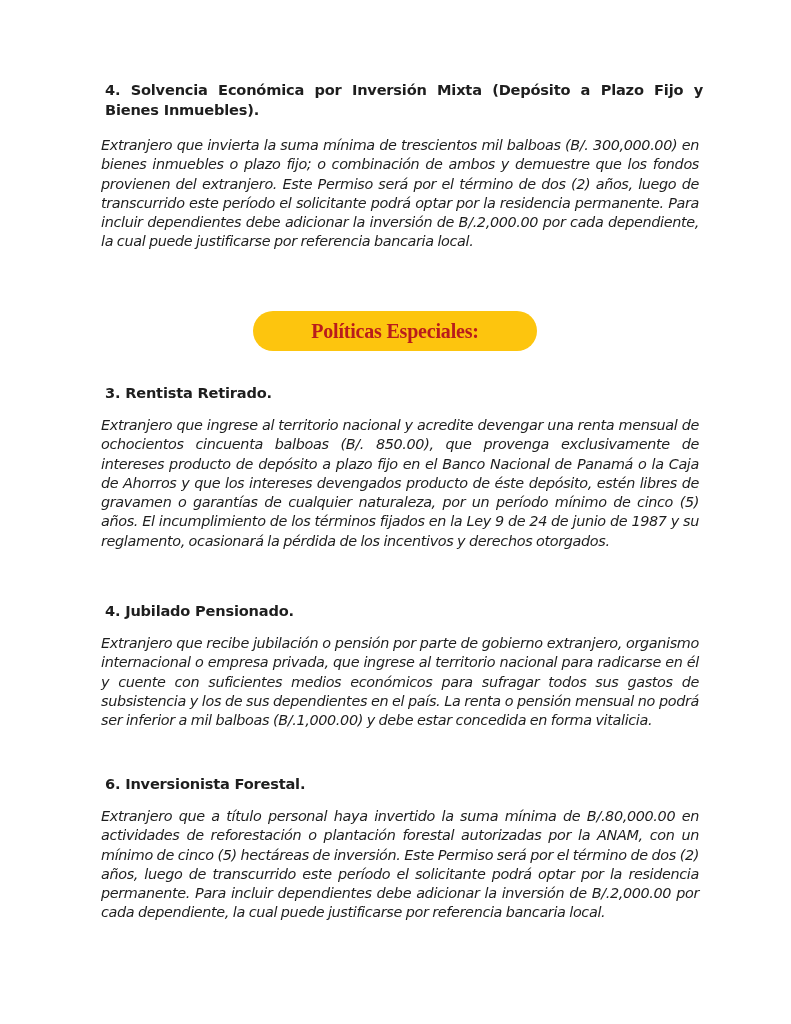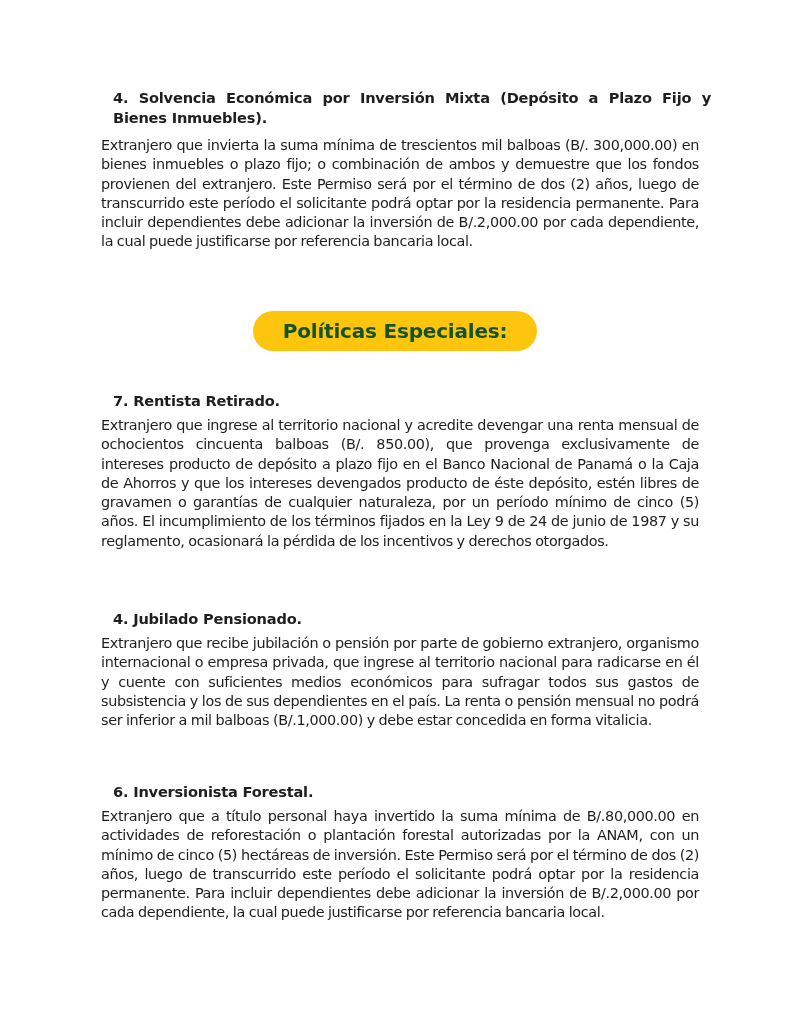--- a/index.html
+++ b/index.html
@@ -9,7 +9,7 @@
     font-family: "DejaVu Sans", sans-serif; color: #1e1e1e;
   }
   .h {
-    font-weight: bold; font-size: 14.6px; line-height: 20px; margin: 12px;
+    font-weight: bold; font-size: 14.6px; line-height: 20px; margin: 4px;
     text-align: justify; text-align-last: left; letter-spacing: -0.2px;
   }
   .p {

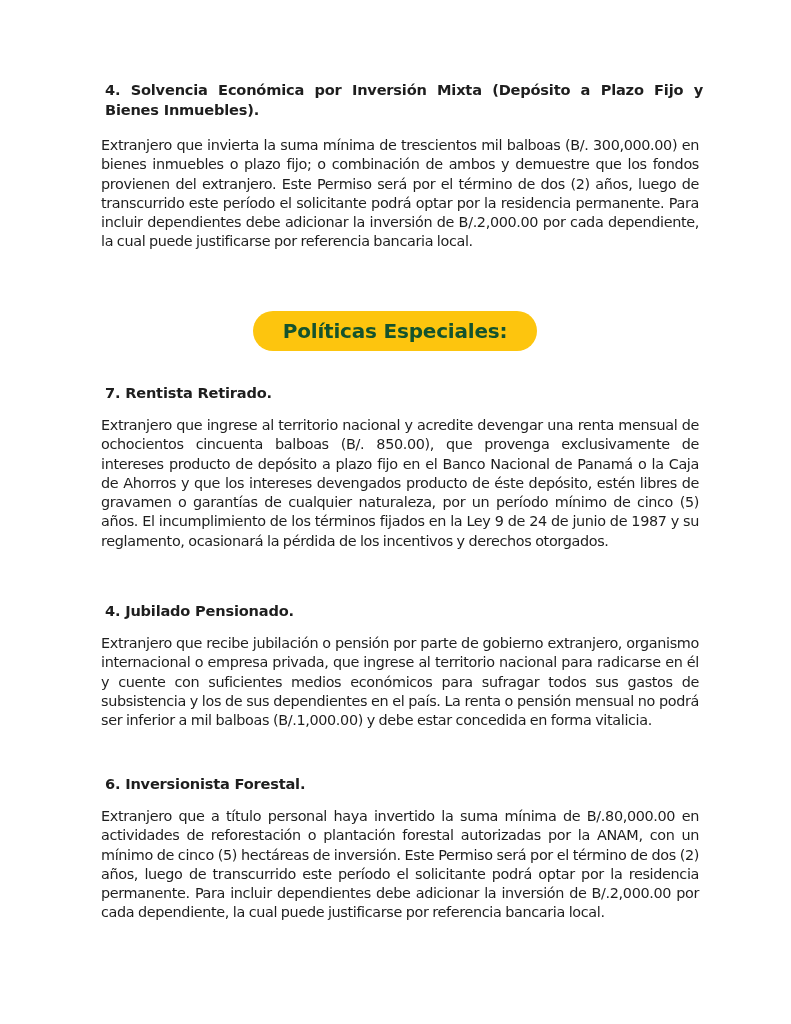--- a/index.html
+++ b/index.html
@@ -16,6 +16,7 @@
     font-size: 14.4px; line-height: 19.3px; margin: 0;
     text-align: justify; text-align-last: left; letter-spacing: -0.35px;
     word-spacing: -0.5px;
+    font-style: italic;
   }
   .sec1-title { position: absolute; top: 0; left: 0; width: 598px; }
   .sec1-body { position: absolute; top: 60px; left: 0; width: 598px; }

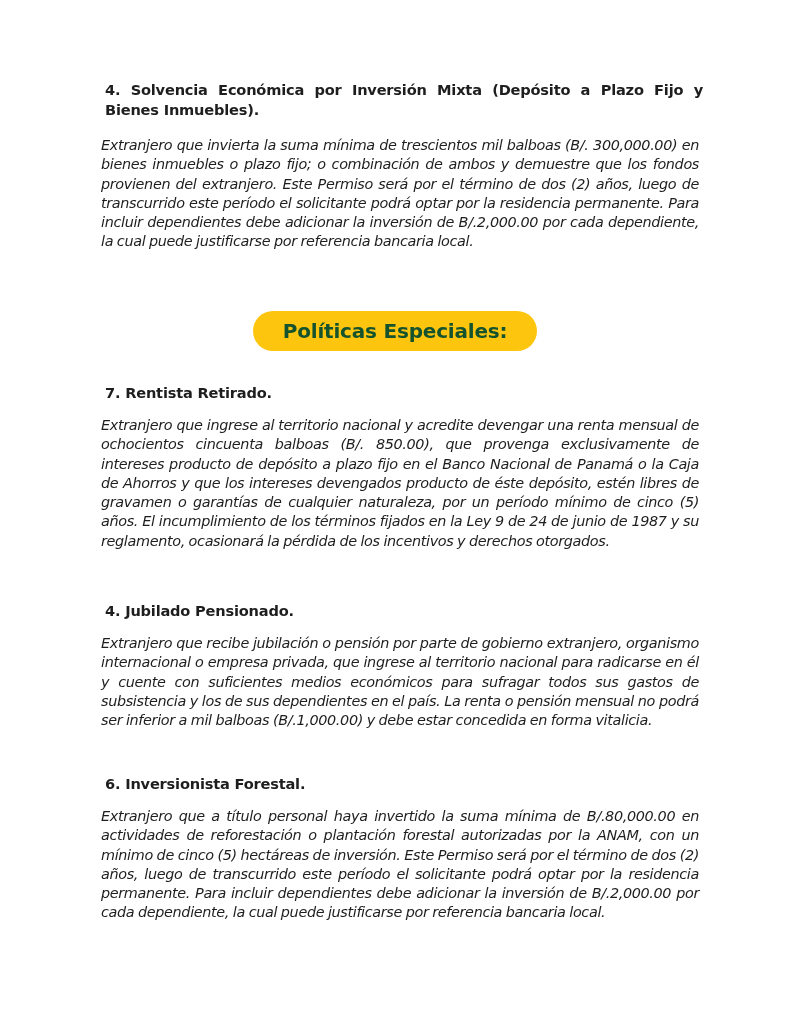--- a/index.html
+++ b/index.html
@@ -24,7 +24,7 @@
   .pill {
     width: 100%; height: 100%; background: #fdc50e; border-radius: 20px;
     display: flex; align-items: center; justify-content: center;
-    font-weight: bold; font-size: 20px; color: #14532d; letter-spacing: -0.2px;
+    font-weight: bold; font-size: 20px; color: #b91c1c; letter-spacing: -0.2px; font-family: Liberation Serif, serif;
   }
   .s2 { position: absolute; left: 0; width: 598px; }
 </style>

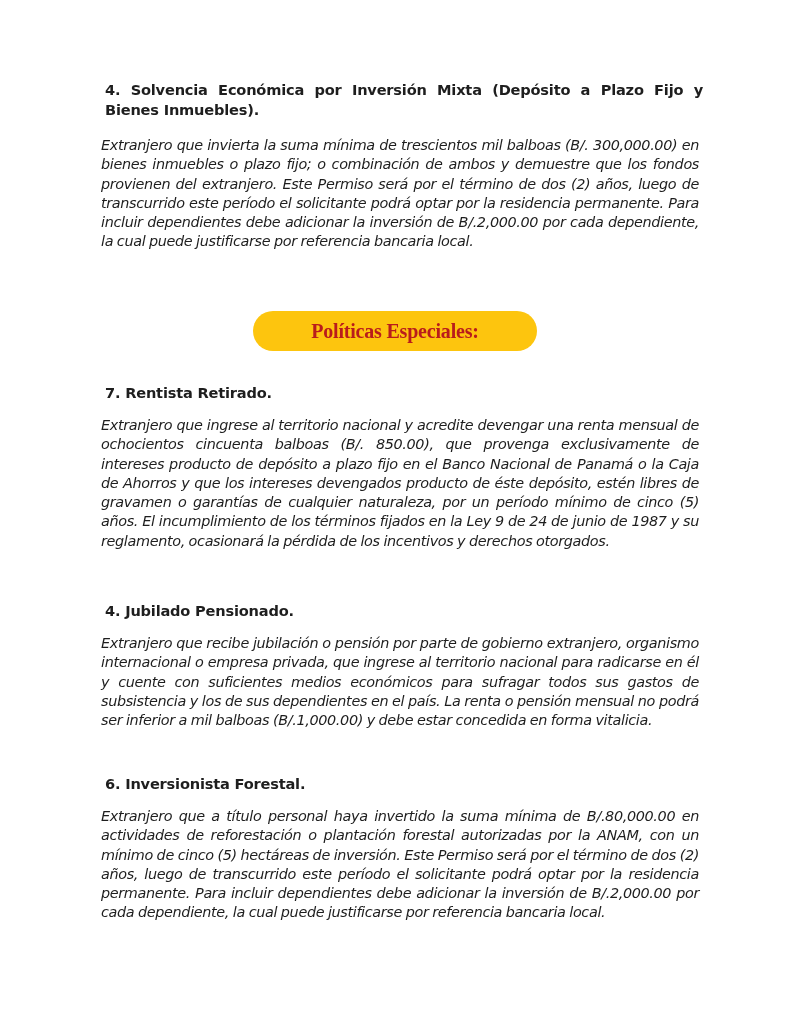--- a/index.html
+++ b/index.html
@@ -39,7 +39,7 @@
     <div class="pill">Políticas Especiales:</div>
   </div>
 
-  <h3 class="h s2" style="top:303px;">7. Rentista Retirado.</h3>
+  <h3 class="h s2" style="top:303px;">3. Rentista Retirado.</h3>
   <p class="p s2" style="top:340px;">Extranjero que ingrese al territorio nacional y acredite devengar una renta mensual de ochocientos cincuenta balboas (B/. 850.00), que provenga exclusivamente de intereses producto de depósito a plazo fijo en el Banco Nacional de Panamá o la Caja de Ahorros y que los intereses devengados producto de éste depósito, estén libres de gravamen o garantías de cualquier naturaleza, por un período mínimo de cinco (5) años. El incumplimiento de los términos fijados en la Ley 9 de 24 de junio de 1987 y su reglamento, ocasionará la pérdida de los incentivos y derechos otorgados.</p>
 
   <h3 class="h s2" style="top:521px;">4. Jubilado Pensionado.</h3>

